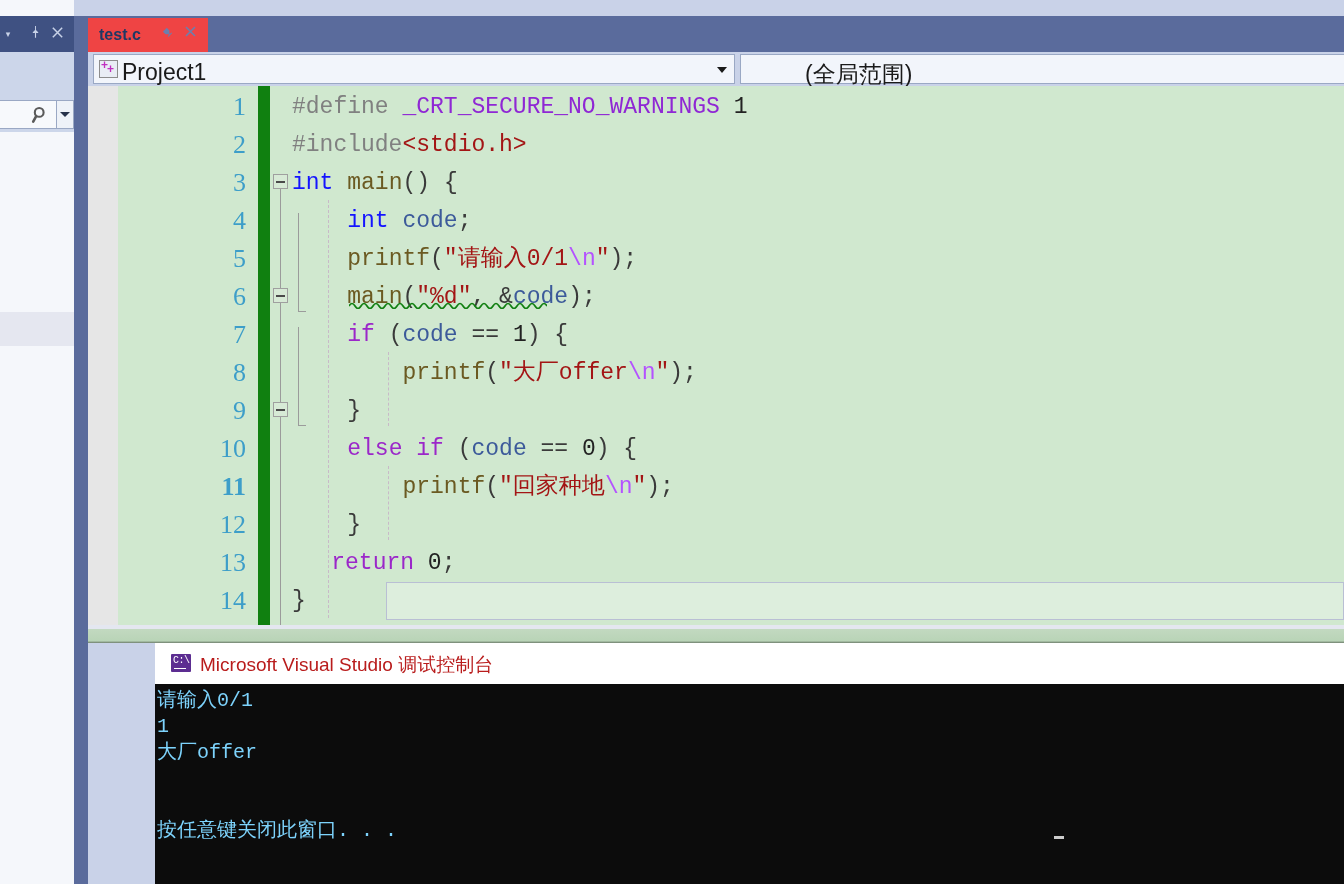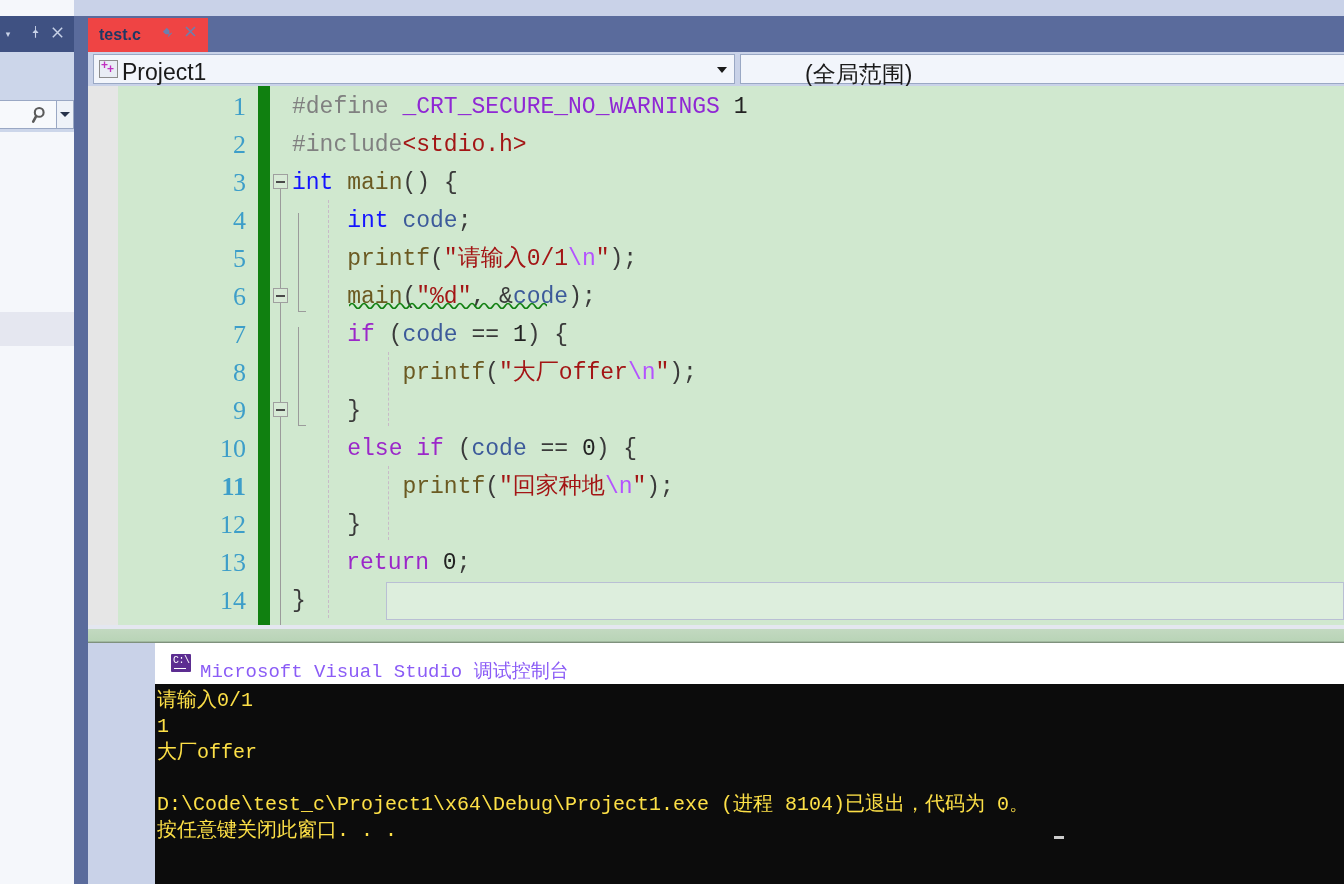--- a/index.html
+++ b/index.html
@@ -560,7 +560,7 @@
 
       <div class="codeline" style="left:22px; top:420px;">    <span class="t-punc">}</span></div>
 
-      <div class="codeline" style="left:21px; top:458px;">    <span class="t-ctl">return</span> <span class="t-num">0</span><span class="t-punc">;</span></div>
+      <div class="codeline" style="left:6px; top:458px;">    <span class="t-ctl">return</span> <span class="t-num">0</span><span class="t-punc">;</span></div>
 
       <div class="codeline" style="left:22px; top:496px;"><span class="t-punc">}</span></div>
     </div>

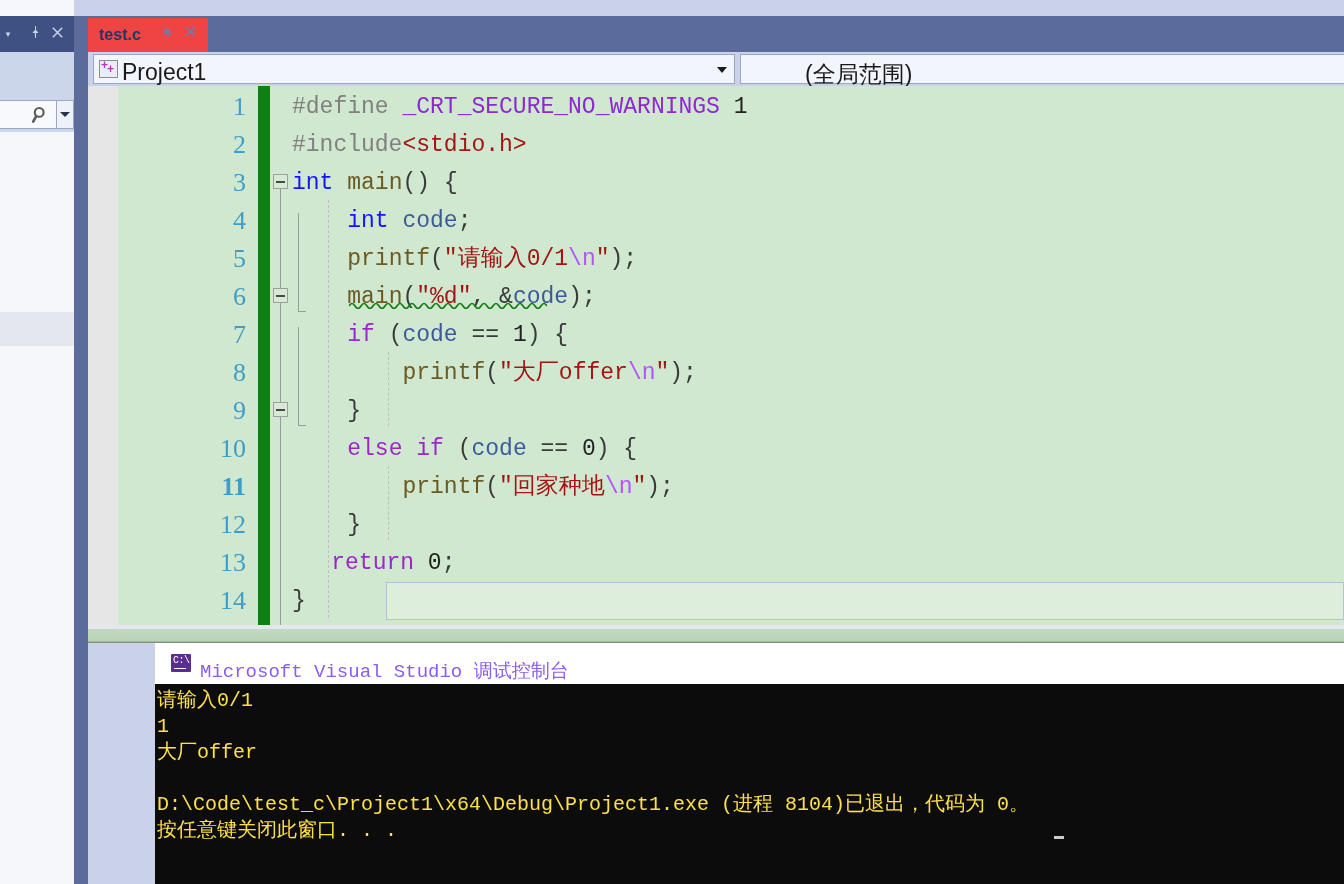--- a/index.html
+++ b/index.html
@@ -383,10 +383,10 @@
   }
   .con-title-text {
     position: absolute;
-    left: 45px; top: 15px;
+    left: 45px; top: 9px;
     font-size: 19px;
-    color: #8b5cf6;
-    font-family: Liberation Mono, monospace;
+    color: #b91c1c;
+    font-family: Liberation Sans, sans-serif;
     white-space: nowrap;
   }
   .console-body {

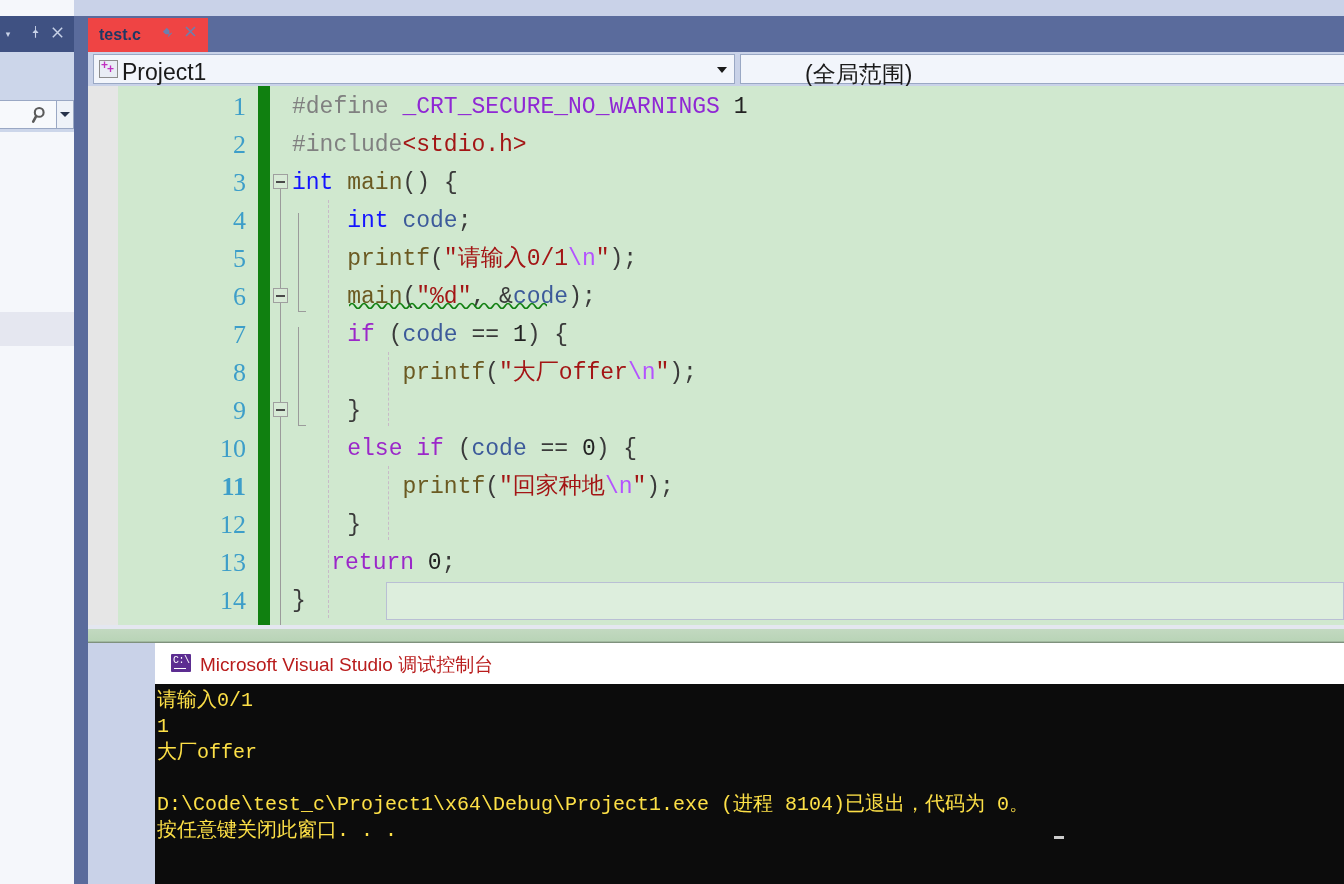--- a/index.html
+++ b/index.html
@@ -401,7 +401,7 @@
     height: 26px;
     line-height: 26px;
     white-space: pre;
-    color: #fde047;
+    color: #7dd3fc;
     font-family: "Liberation Mono", monospace;
     font-size: 20px;
   }

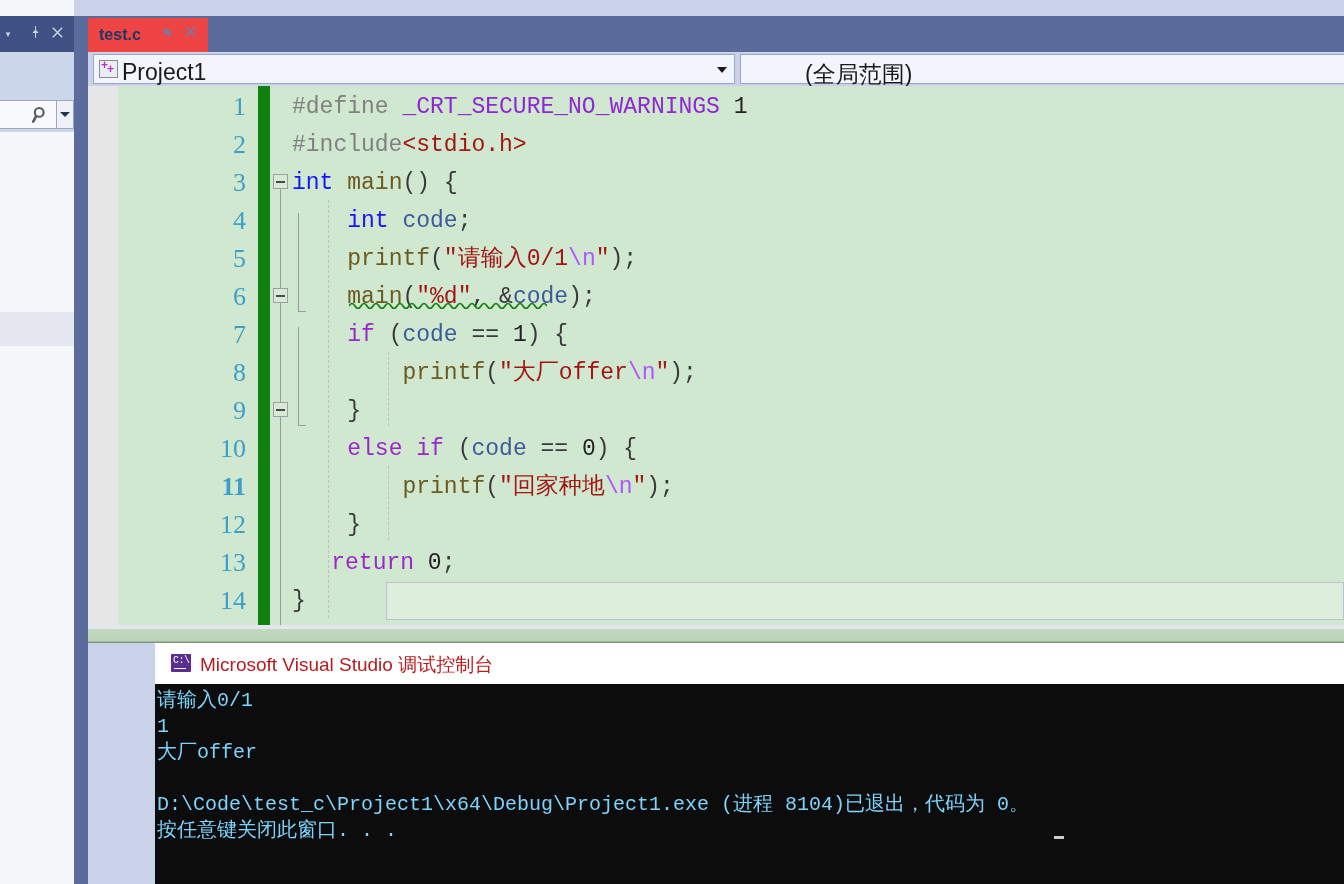--- a/index.html
+++ b/index.html
@@ -583,7 +583,6 @@
       <div class="con-line" style="top:30px;">1</div>
       <div class="con-line" style="top:56px;">大厂offer</div>
       <div class="con-line" style="top:82px;"></div>
-      <div class="con-line" style="top:108px;">D:\Code\test_c\Project1\x64\Debug\Project1.exe (进程 8104)已退出，代码为 0。</div>
       <div class="con-line" style="top:134px;">按任意键关闭此窗口. . .</div>
       <div class="con-caret" style="left:899px; top:152px;"></div>
     </div>

